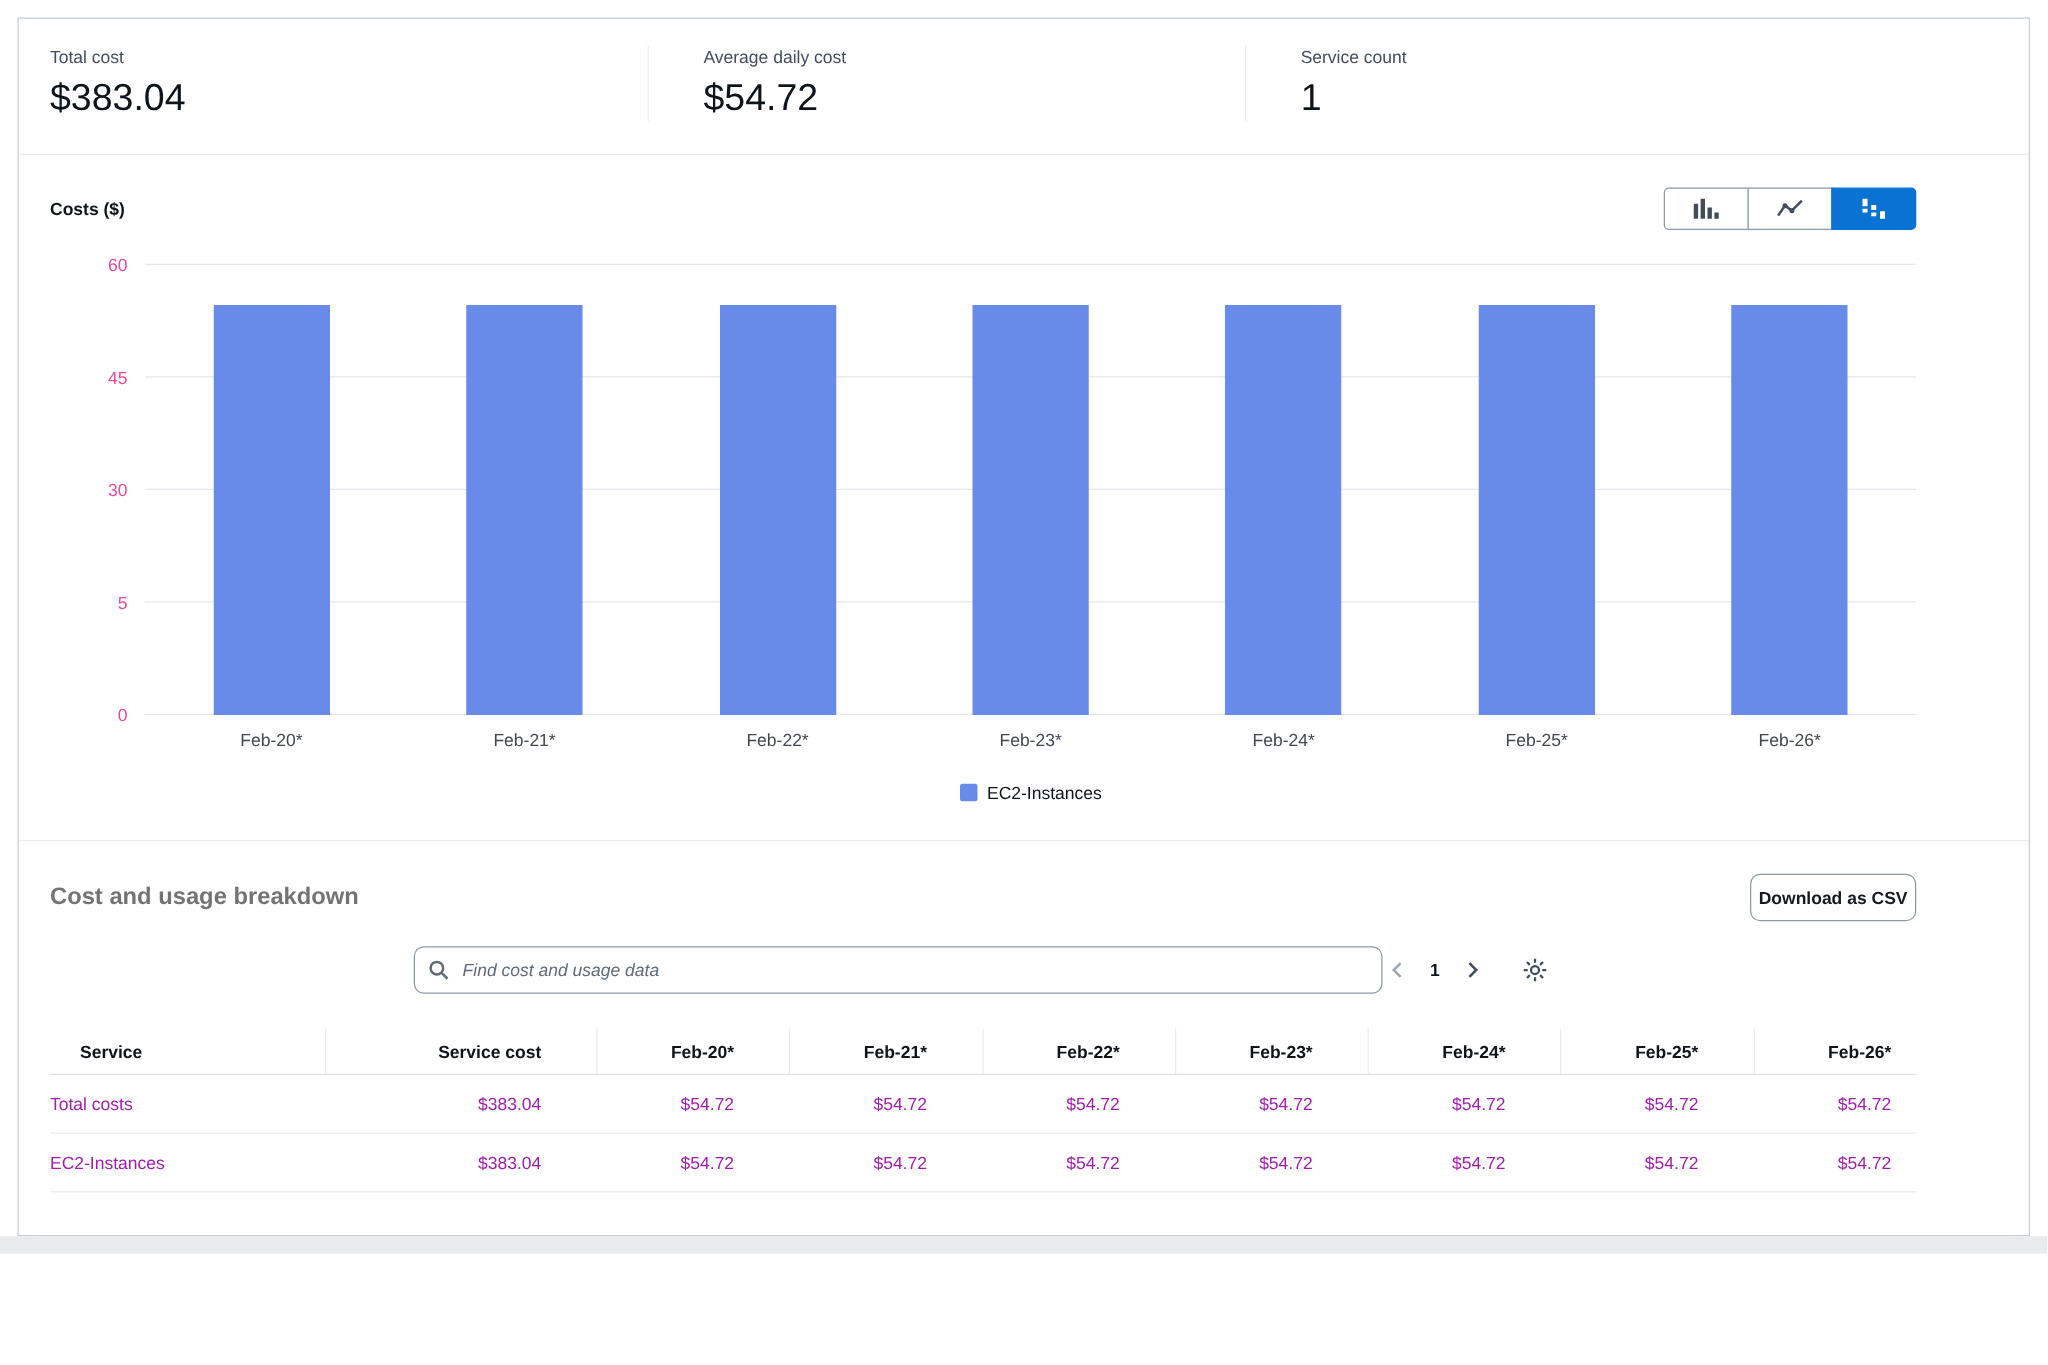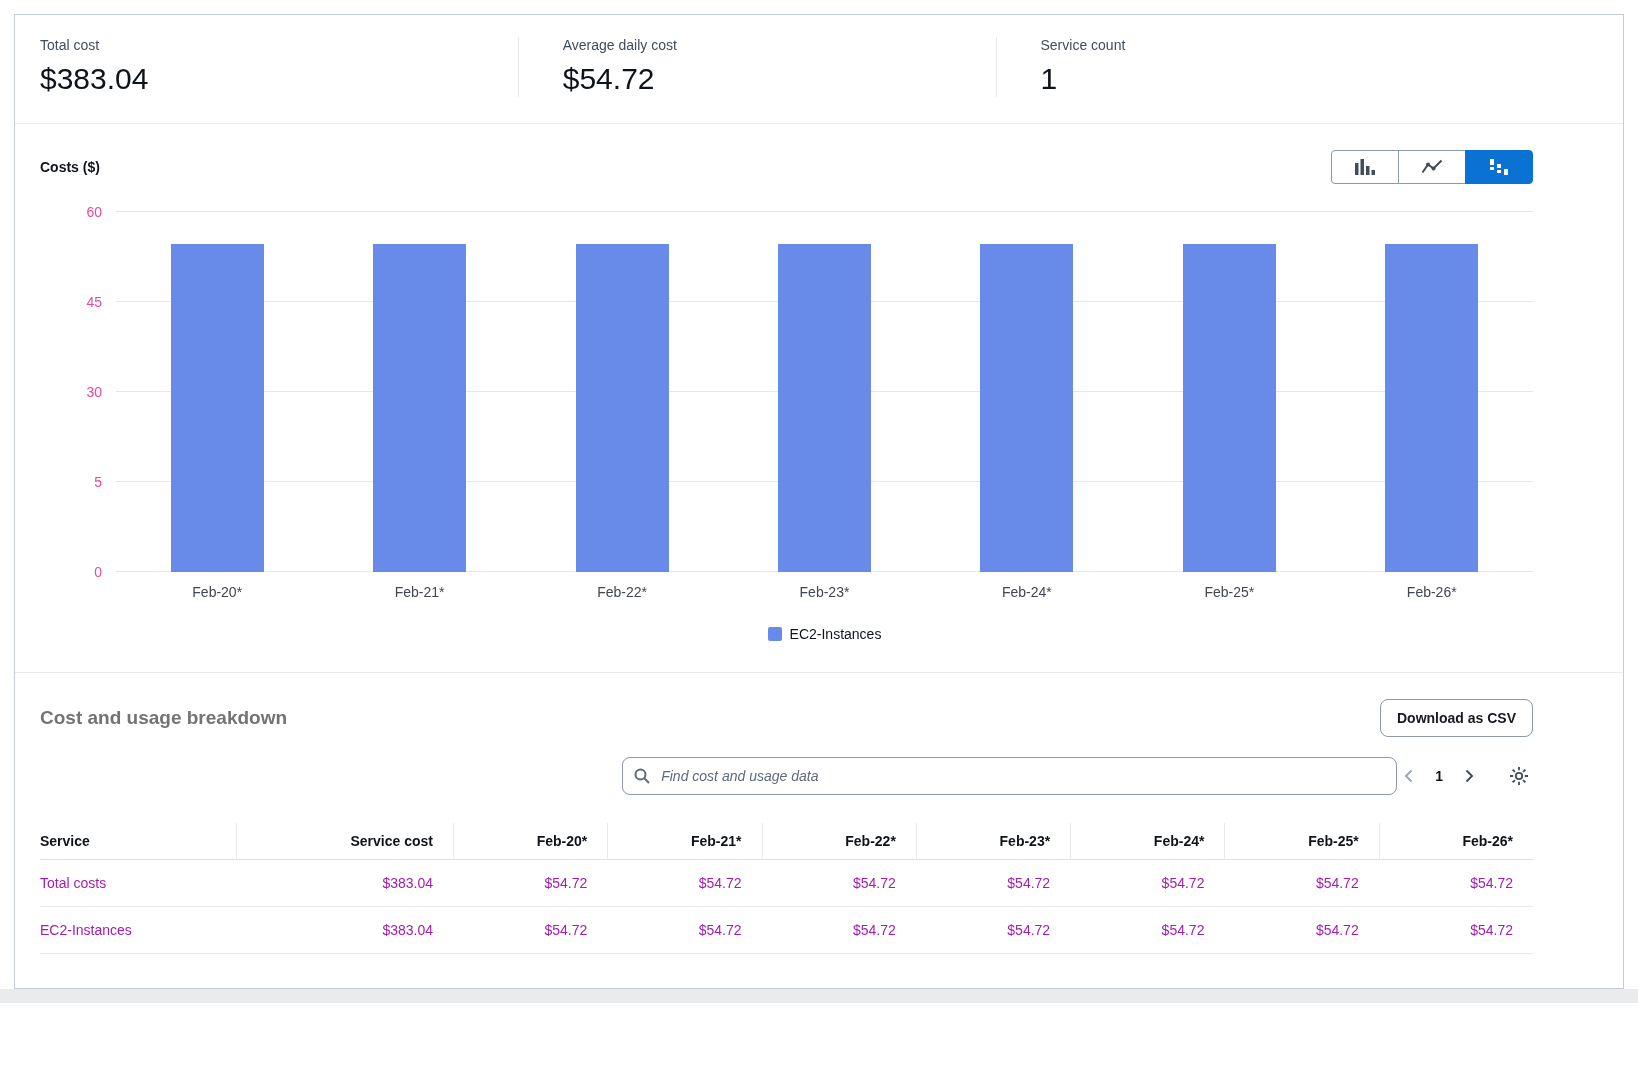--- a/index.html
+++ b/index.html
@@ -66,7 +66,7 @@
   .breakdown-header { display: flex; justify-content: space-between; align-items: center; }
   .breakdown-title { margin: 0; font-size: 19px; font-weight: 700; color: #737373; }
   .btn {
-    height: 38px; padding: 0 16px;
+    height: 38px; padding: 0 6px;
     border: 1px solid #8c99a8; border-radius: 8px; background: #ffffff;
     font-family: inherit; font-size: 14px; font-weight: 700; color: #16191f; cursor: pointer;
   }

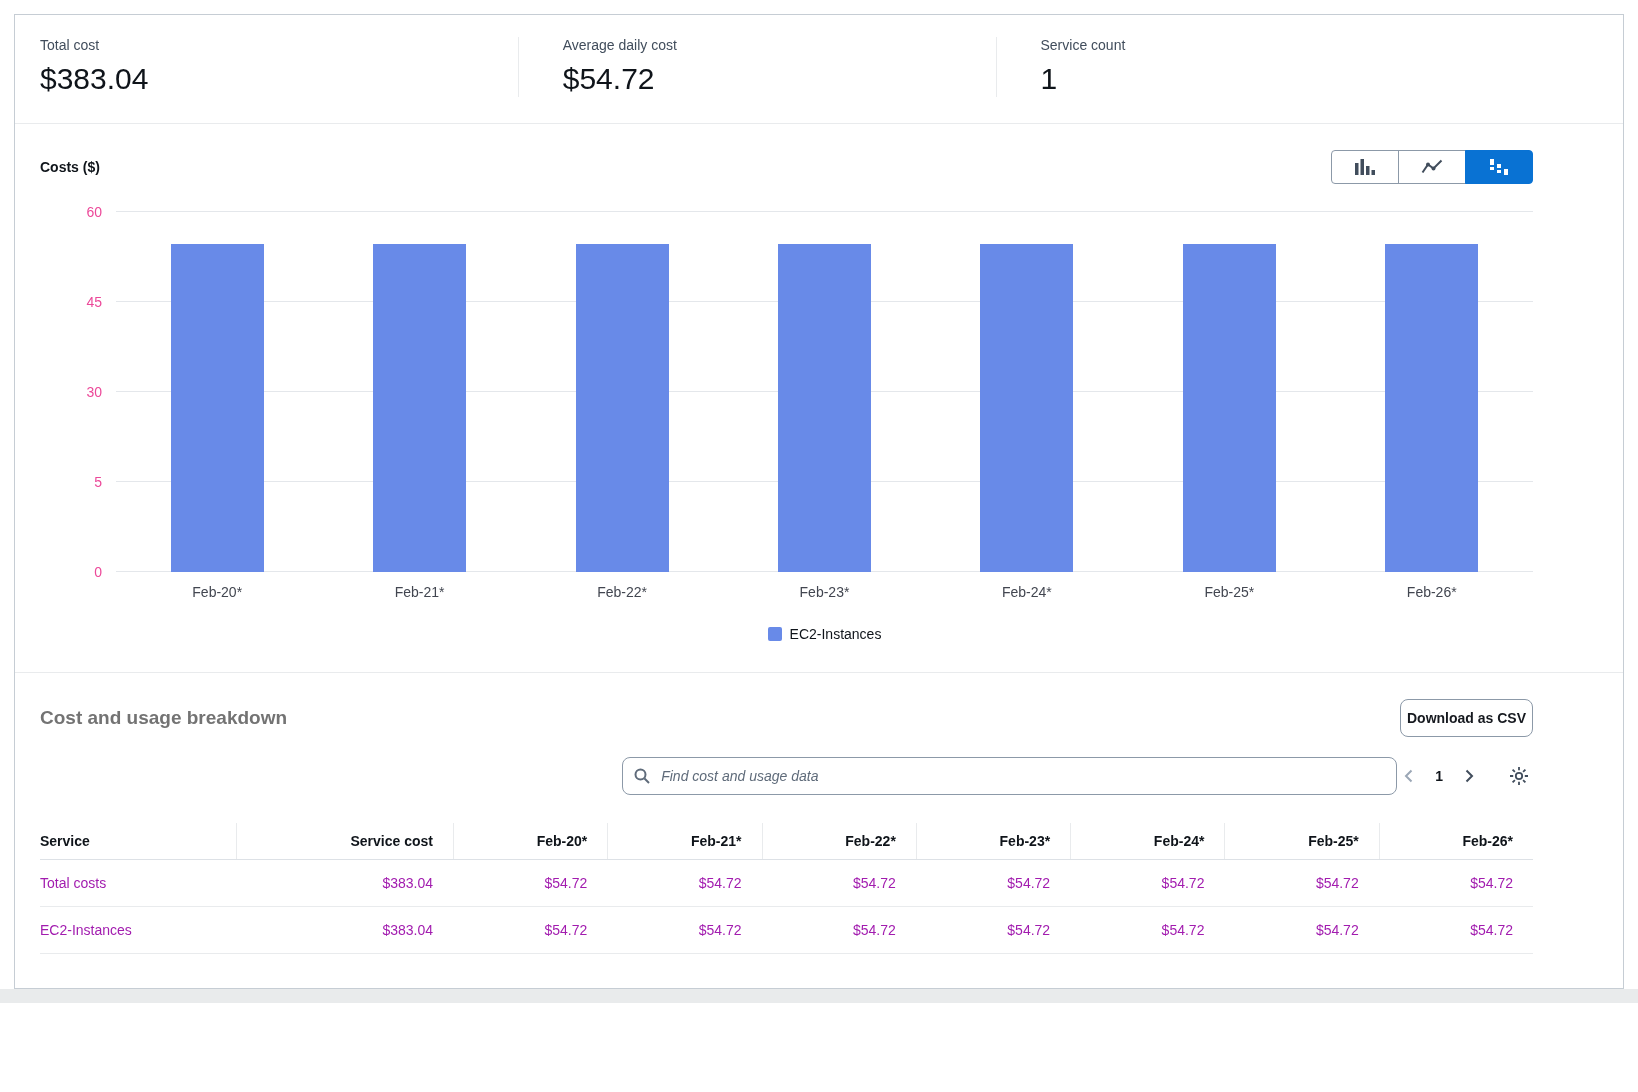--- a/index.html
+++ b/index.html
@@ -70,7 +70,7 @@
     border: 1px solid #8c99a8; border-radius: 8px; background: #ffffff;
     font-family: inherit; font-size: 14px; font-weight: 700; color: #16191f; cursor: pointer;
   }
-  .controls-row { display: flex; justify-content: flex-end; align-items: center; margin-top: 20px; }
+  .controls-row { display: flex; justify-content: center; align-items: center; margin-top: 20px; }
   .search-box { position: relative; width: 775px; }
   .search-icon { position: absolute; left: 12px; top: 50%; transform: translateY(-50%); display: flex; }
   .search-input {

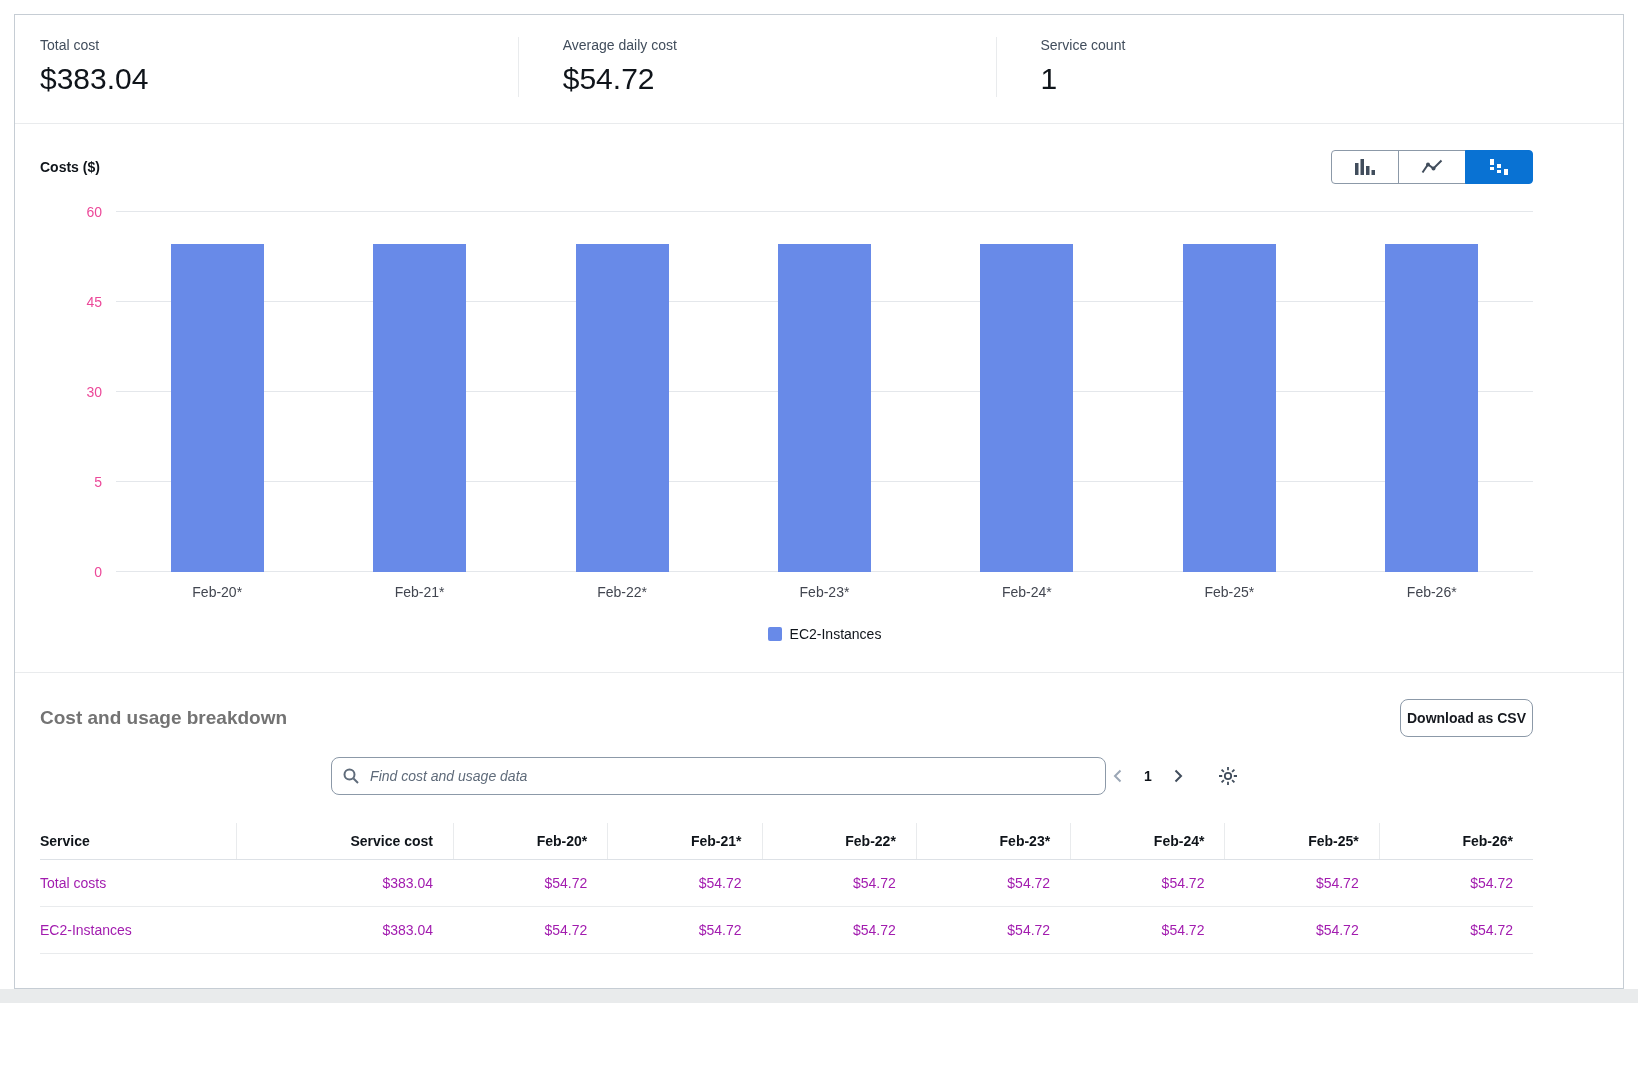--- a/index.html
+++ b/index.html
@@ -94,7 +94,7 @@
   .trow { border-bottom: 1px solid #e9ebed; }
   .th {
     padding: 10px 20px; font-size: 14px; font-weight: 700; color: #0f141a;
-    text-align: right; white-space: nowrap;
+    text-align: right; white-space: nowrap; margin-left: 24px;
   }
   .th + .th { border-left: 1px solid #e9ebed; }
   .td { padding: 15px 20px; font-size: 14px; color: #a21caf; text-align: right; white-space: nowrap; }

